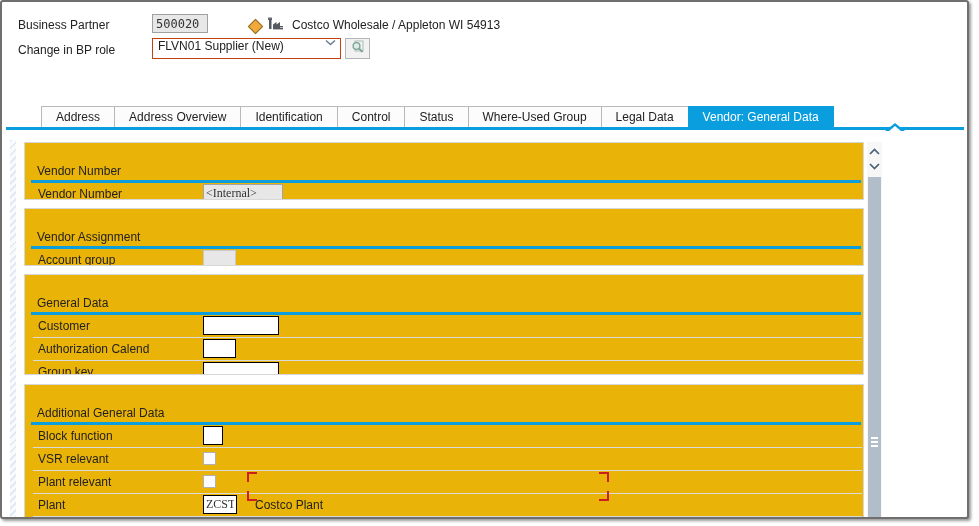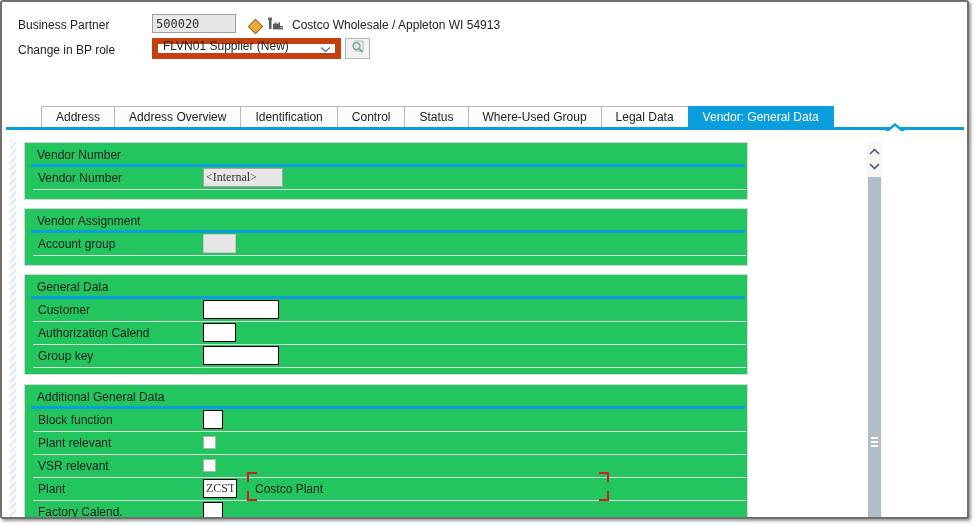--- a/index.html
+++ b/index.html
@@ -23,7 +23,7 @@
   .lbl-bp{left:16px;top:16px;}
   .lbl-role{left:16px;top:41px;}
   .bp-input{
-    position:absolute;left:150px;top:12px;width:84px;height:19px;box-sizing:border-box;
+    position:absolute;left:150px;top:12px;width:56px;height:19px;box-sizing:border-box;
     background:#e7e7e7;border:1px solid #a0a0a0;
     font-family:"DejaVu Sans Mono",monospace;font-size:12px;color:#333;padding:0 3px;
   }

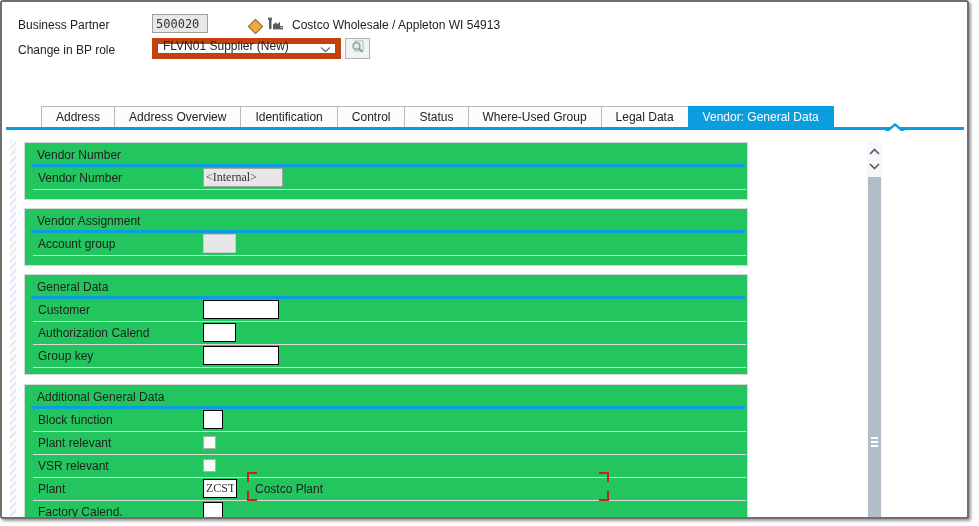--- a/index.html
+++ b/index.html
@@ -36,7 +36,7 @@
   .bp-desc{position:absolute;left:290px;top:16px;font-size:12px;color:var(--txt);}
   .role-dd{
     position:absolute;left:150px;top:36px;width:189px;height:21px;box-sizing:border-box;
-    border:6px solid #c2410c;background:#fff;display:flex;align-items:flex-end;
+    border:1px solid #c2410c;background:#fff;display:flex;align-items:flex-start;
     font-size:12px;color:var(--txt);padding-left:5px;cursor:default;
   }
   .role-dd .dd-text{flex:1;}

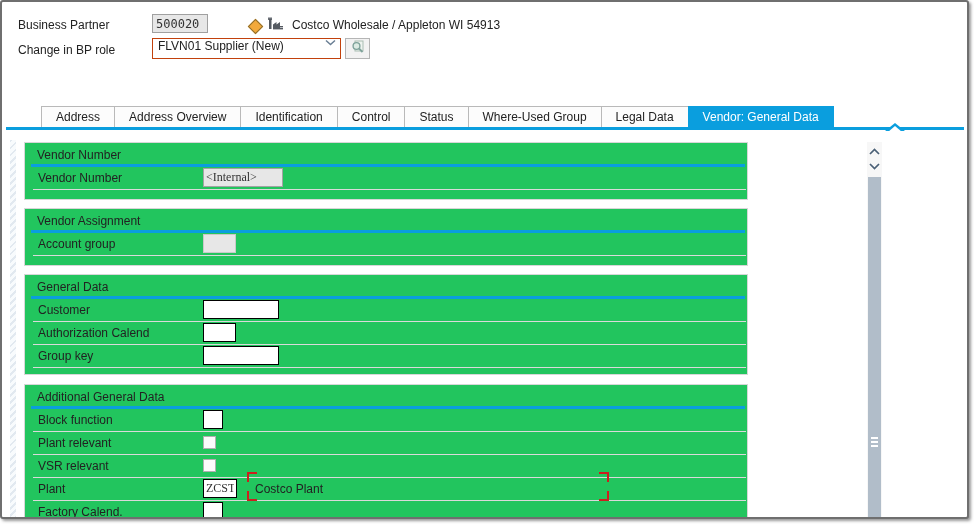--- a/index.html
+++ b/index.html
@@ -70,8 +70,8 @@
     background:repeating-linear-gradient(135deg,#e2e9f0 0 2px,#f8fbfd 2px 5px);
   }
   .box{
-    position:absolute;left:22px;width:724px;box-sizing:border-box;
-    border:1px solid #d7d7d7;background:#22c55e;padding-top:4px;overflow:hidden;
+    position:absolute;left:22px;width:840px;box-sizing:border-box;
+    border:1px solid #d7d7d7;background:#eab308;padding-top:20px;overflow:hidden;
   }
   .box1{top:140px;height:58px;}
   .box2{top:206px;height:58px;}

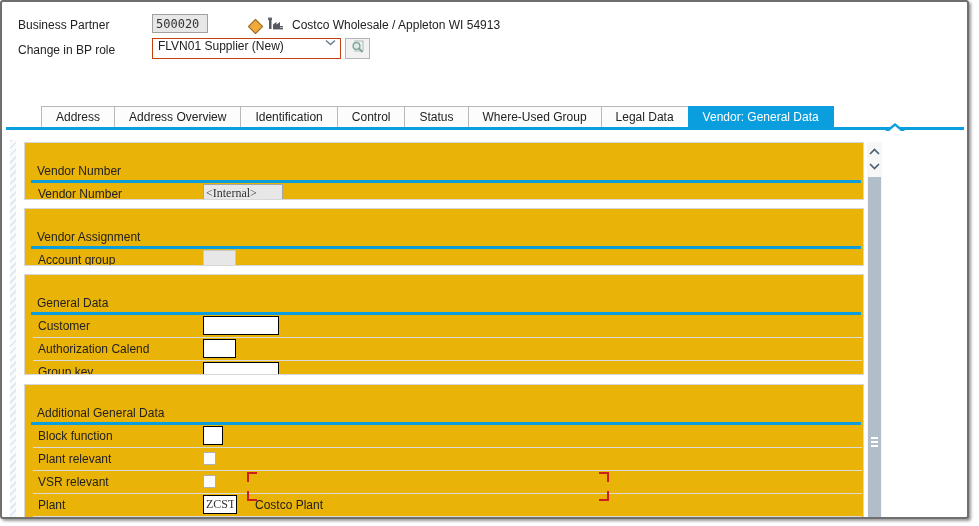--- a/index.html
+++ b/index.html
@@ -207,11 +207,11 @@
       <input class="inp w20" value="" style="">
     </div>
     <div class="frow">
+      <span class="flabel">VSR relevant</span>
+      <span class="cbx"></span>
+    </div>
+    <div class="frow">
       <span class="flabel">Plant relevant</span>
-      <span class="cbx"></span>
-    </div>
-    <div class="frow">
-      <span class="flabel">VSR relevant</span>
       <span class="cbx"></span>
     </div>
     <div class="frow">

